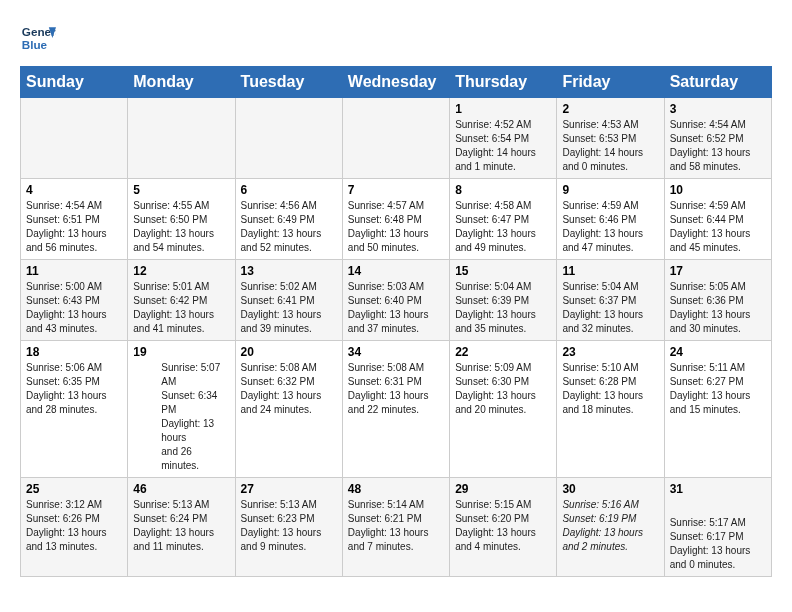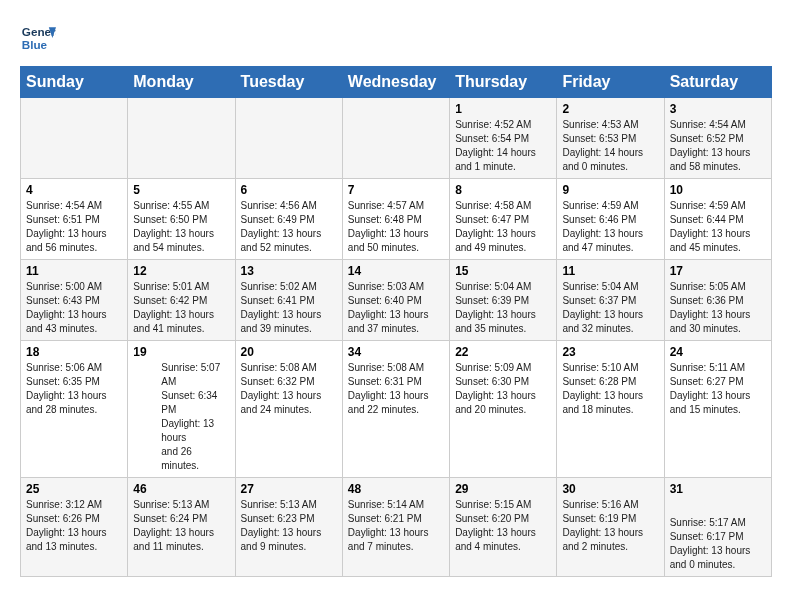--- a/index.html
+++ b/index.html
@@ -329,7 +329,7 @@
         </td>
         <td>
           <span class="day-number">30</span>
-          <div class="day-info" style="white-space: pre-line;">Sunrise: 5:16 AM
+          <div class="day-info" style="white-space: pre-line; font-style: italic;">Sunrise: 5:16 AM
 Sunset: 6:19 PM
 Daylight: 13 hours
 and 2 minutes.</div>

